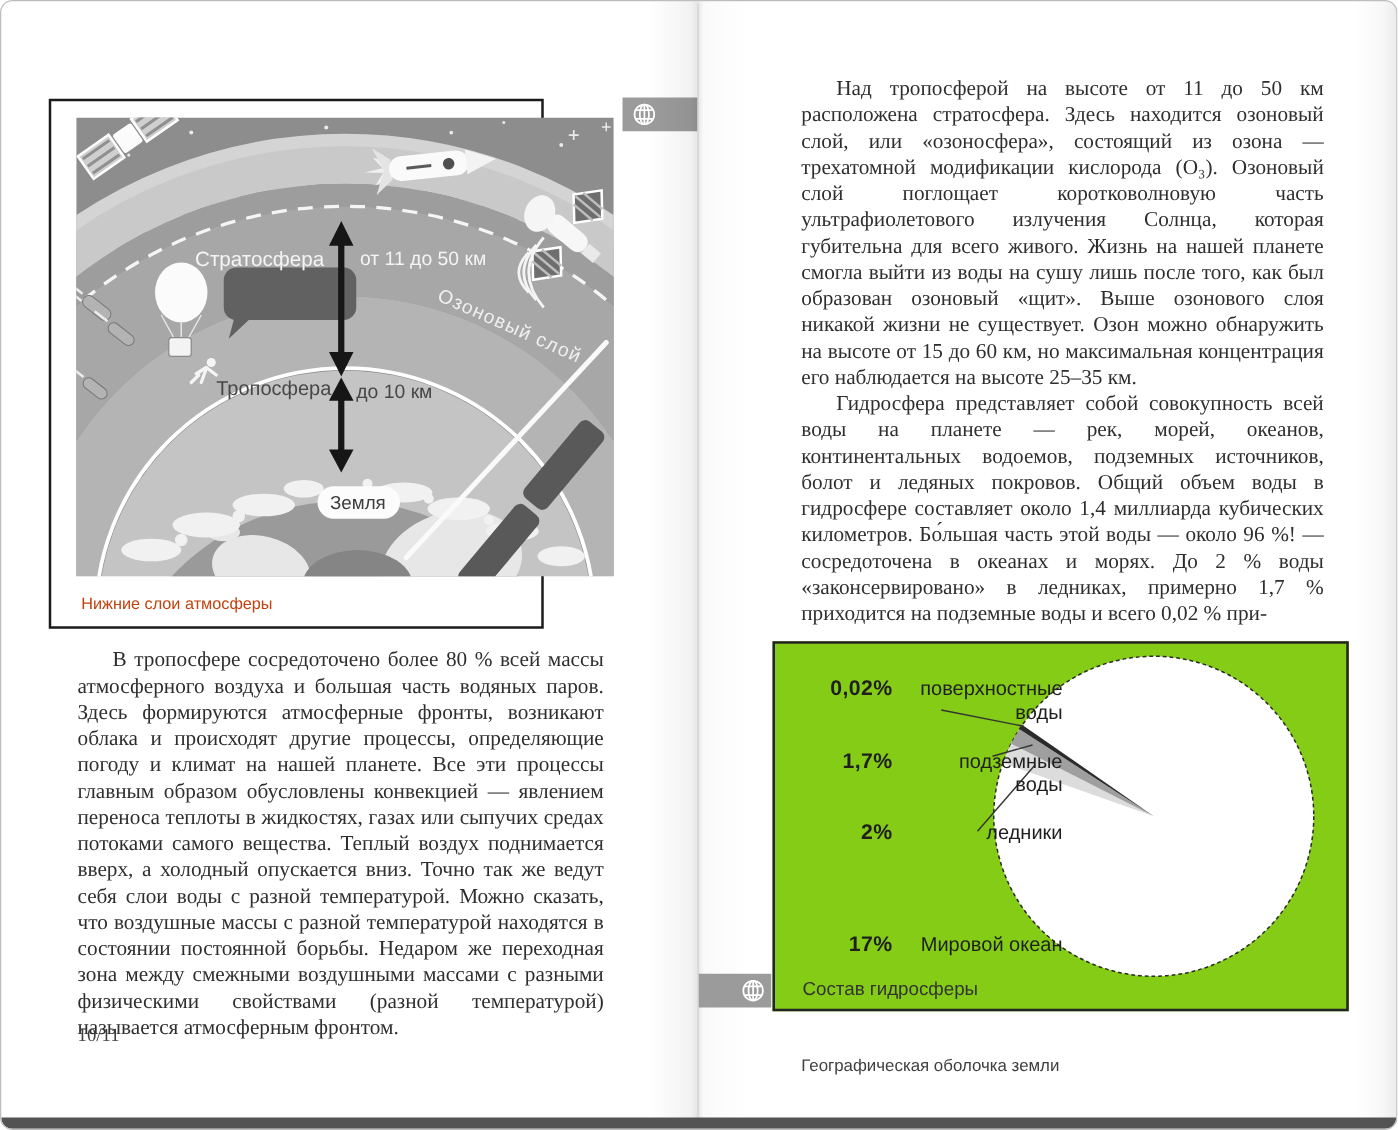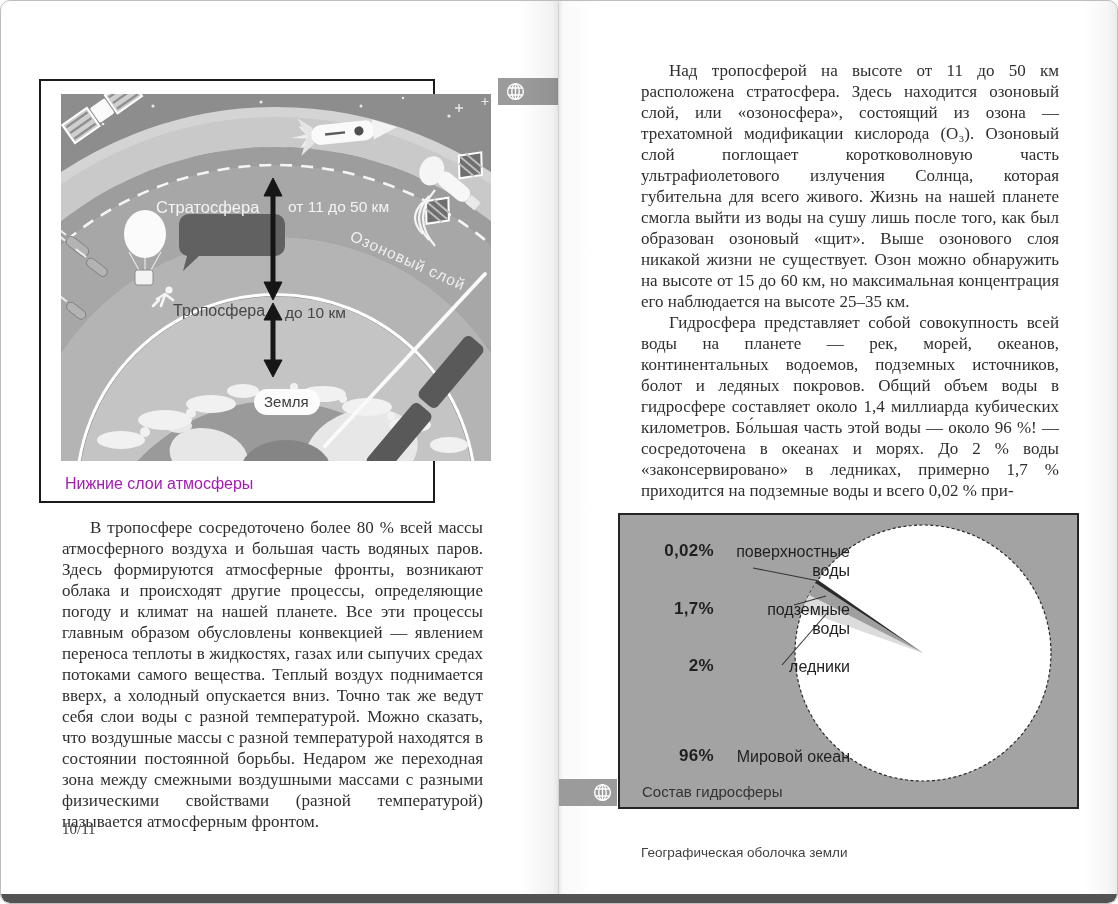--- a/index.html
+++ b/index.html
@@ -21,7 +21,7 @@
   #figure-box{left:38px;top:78px;width:396px;height:424px;border:2px solid #1b1b1b;background:#ffffff;box-sizing:border-box;}
   #figure-svg{position:absolute;left:20px;top:13px;width:430px;height:367px;}
   #figure-caption{position:absolute;left:24px;top:394px;font-family:"Liberation Sans","DejaVu Sans",sans-serif;
-    font-size:16px;color:#a21caf;}
+    font-size:13px;color:#c2410c;}
   .globe-tab{background:#9b9b9b;display:flex;align-items:center;}
   #tab-left{left:497px;top:77px;width:60px;height:27px;}
   #tab-left svg{margin-left:7px;}

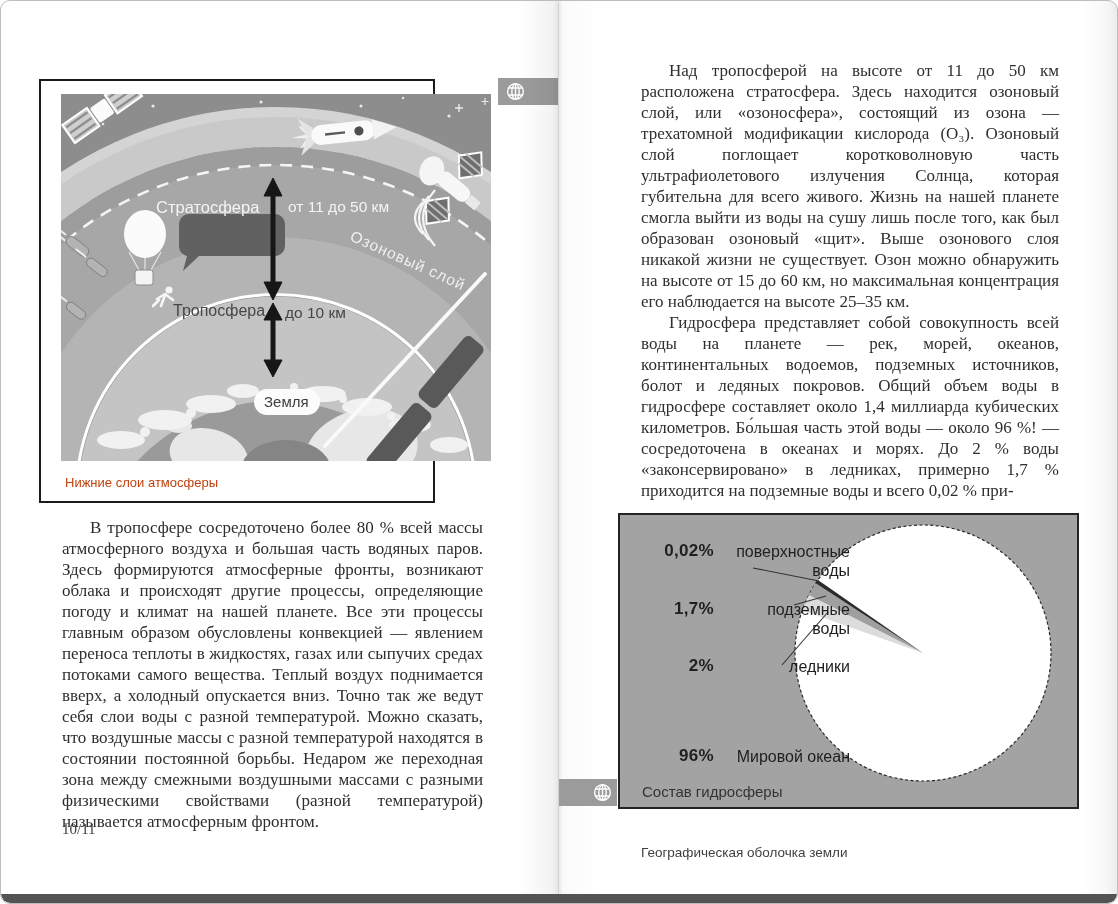--- a/index.html
+++ b/index.html
@@ -37,7 +37,7 @@
   #right-footer{left:640px;top:844px;font-family:"Liberation Sans","DejaVu Sans",sans-serif;font-size:13.5px;color:#3f3f3f;}
 
   
-  #chart-box{left:617px;top:512px;width:461px;height:296px;border:2px solid #242424;background:#a3a3a3;box-sizing:border-box;}
+  #chart-box{left:617px;top:512px;width:461px;height:296px;border:2px solid #242424;background:#84cc16;box-sizing:border-box;}
   #pie-svg{position:absolute;left:0;top:0;width:457px;height:292px;}
   .pie-row{position:absolute;font-family:"Liberation Sans","DejaVu Sans",sans-serif;color:#1f1f1f;}
   .pie-pct{position:absolute;left:14px;width:80px;text-align:right;font-weight:bold;font-size:17px;letter-spacing:.3px;}

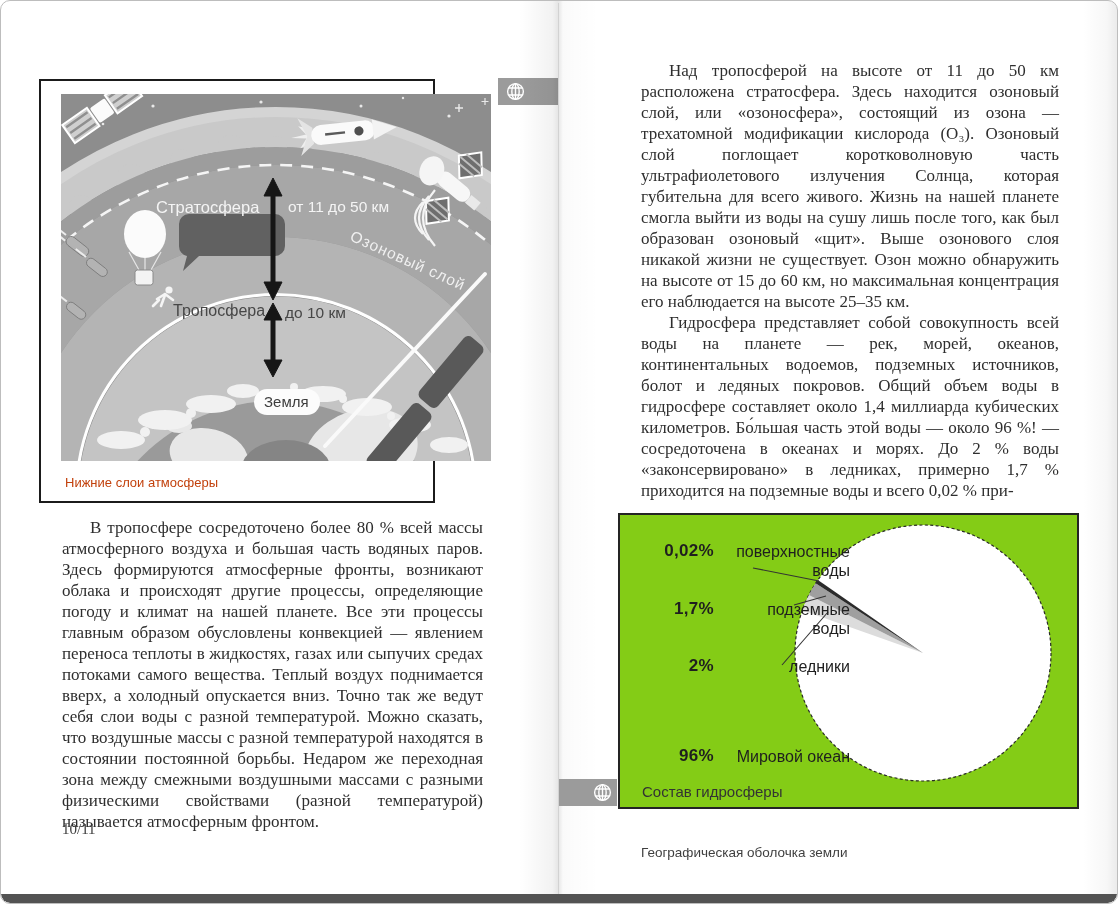--- a/index.html
+++ b/index.html
@@ -280,7 +280,7 @@
       <span class="pie-name" style="top:1px;">ледники</span>
     </div>
     <div class="pie-row" style="top:231px;">
-      <span class="pie-pct" style="top:0;">96%</span>
+      <span class="pie-pct" style="top:0;">17%</span>
       <span class="pie-name" style="top:1px;">Мировой океан</span>
     </div>
     <div id="chart-caption">Состав гидросферы</div>

